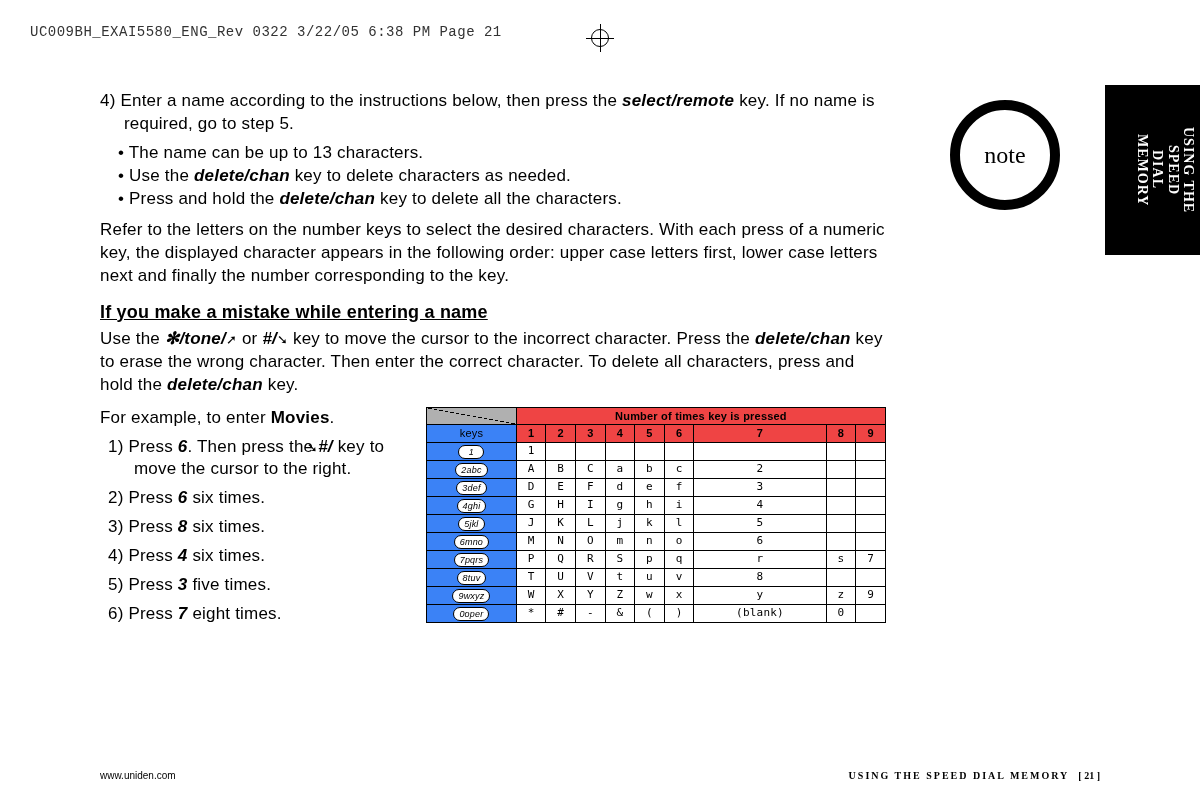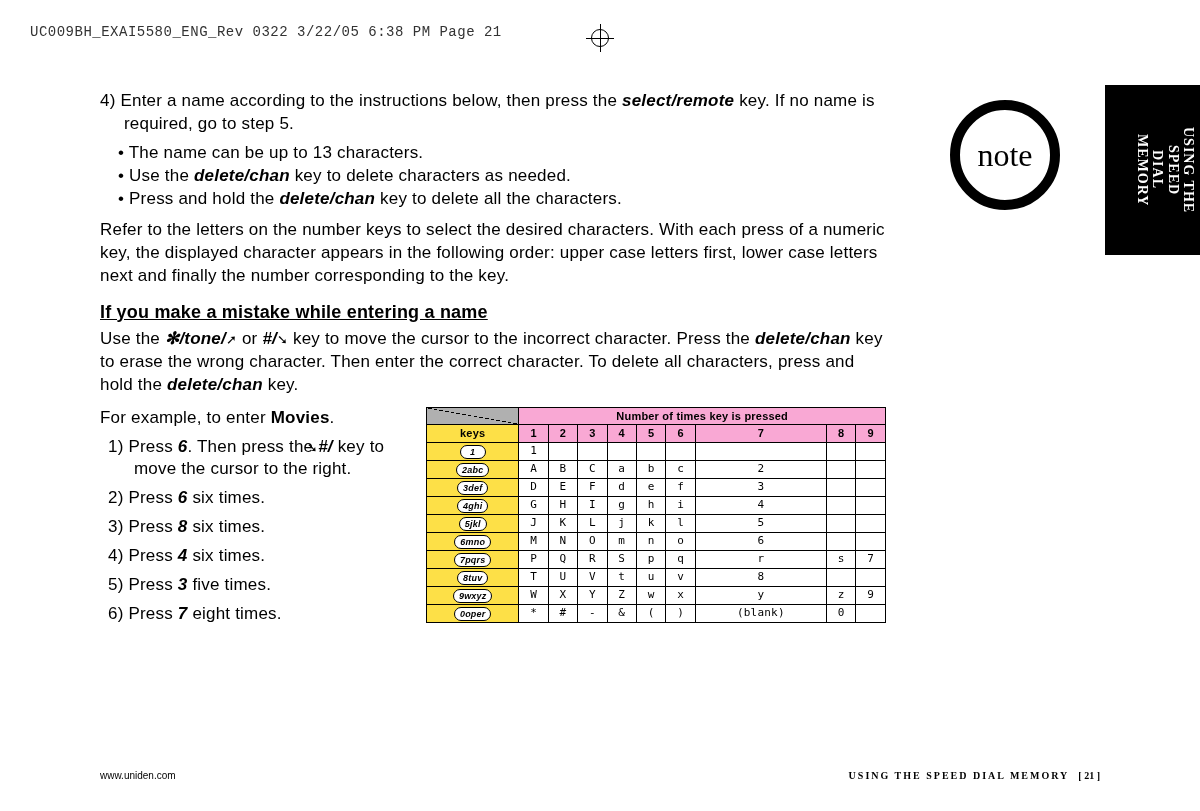--- a/index.html
+++ b/index.html
@@ -171,7 +171,7 @@
     align-items: center;
     justify-content: center;
     font-family: Georgia, serif;
-    font-size: 32px;
+    font-size: 24px;
     margin-left: 40px;
     margin-top: 10px;
   }

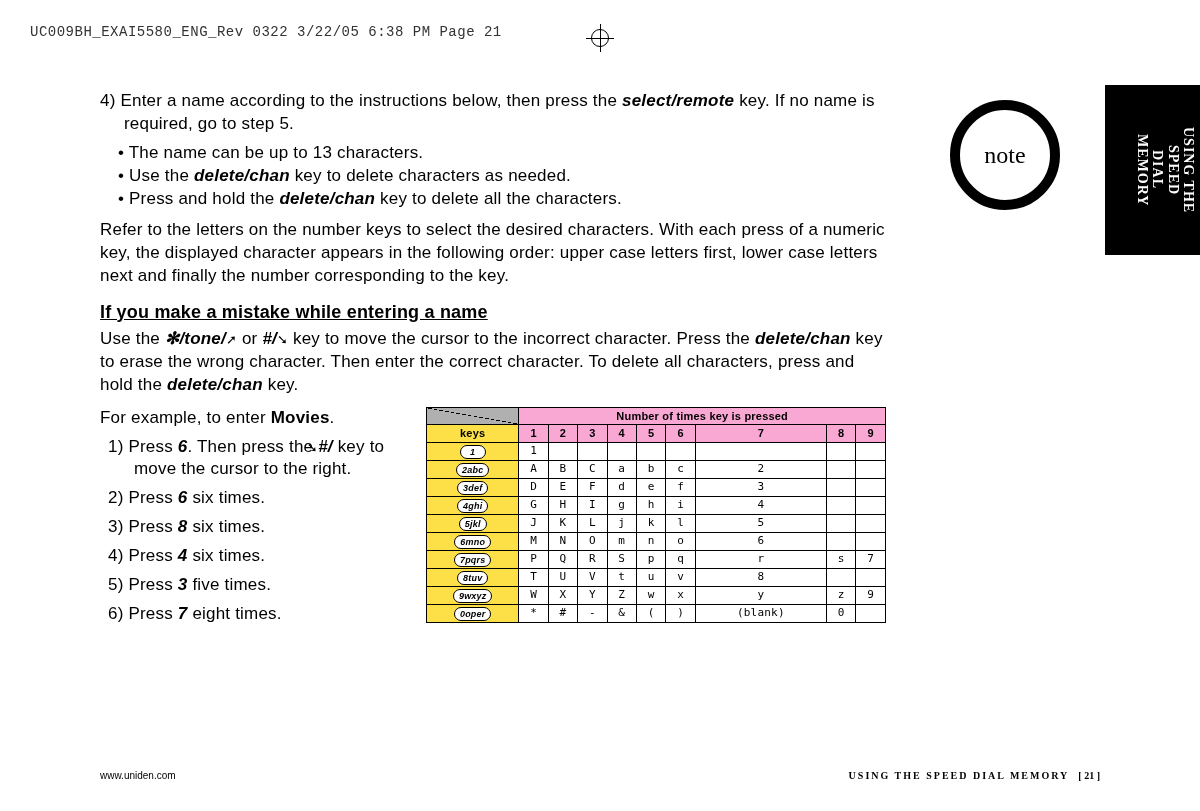--- a/index.html
+++ b/index.html
@@ -117,7 +117,7 @@
     background: linear-gradient(to top right, transparent 49%, #000 49%, #000 51%, transparent 51%);
   }
   table.chtab th {
-    background: #f9a8d4;
+    background: #ef4444;
     font-weight: 700;
     font-family: "Trebuchet MS", sans-serif;
   }

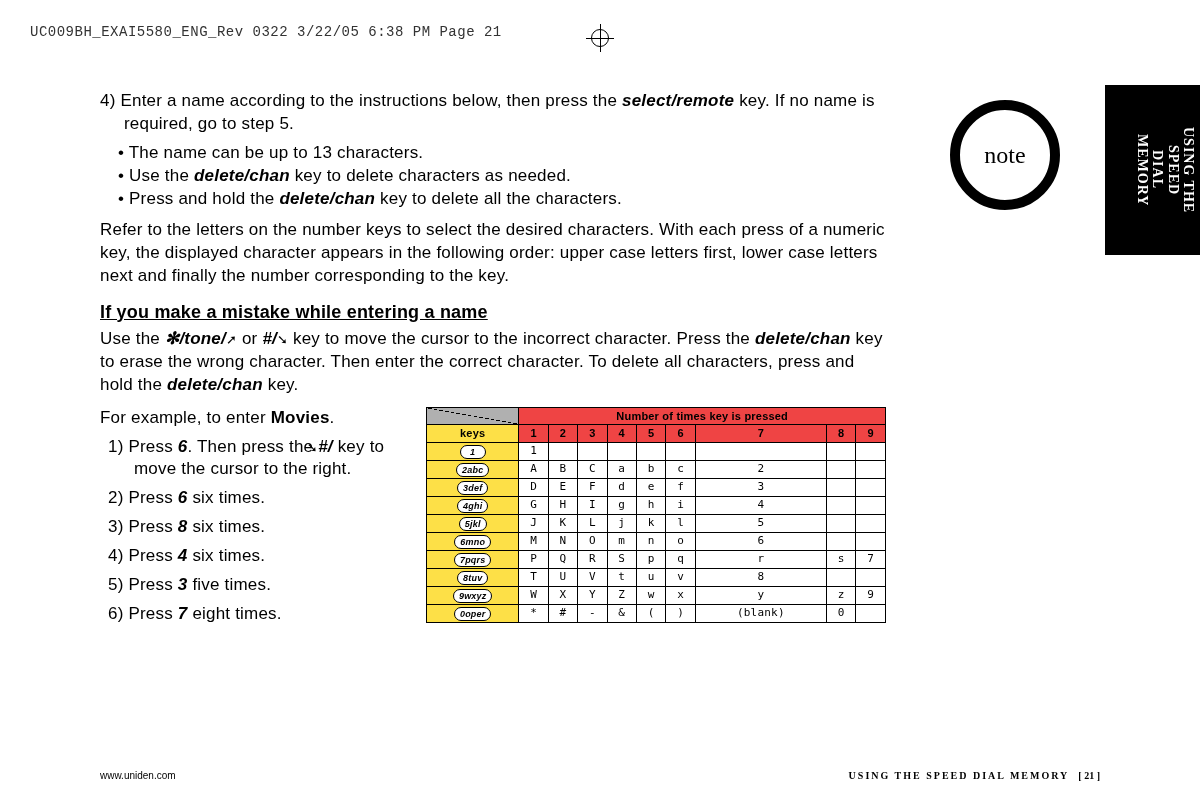--- a/index.html
+++ b/index.html
@@ -122,9 +122,9 @@
     font-family: "Trebuchet MS", sans-serif;
   }
   table.chtab th.rowh {
-    background: #fde047;
+    background: #3b82f6;
     font-family: "Trebuchet MS", sans-serif;
-    font-weight: 700;
+    font-weight: 400;
   }
   .keycap {
     display: inline-block;

